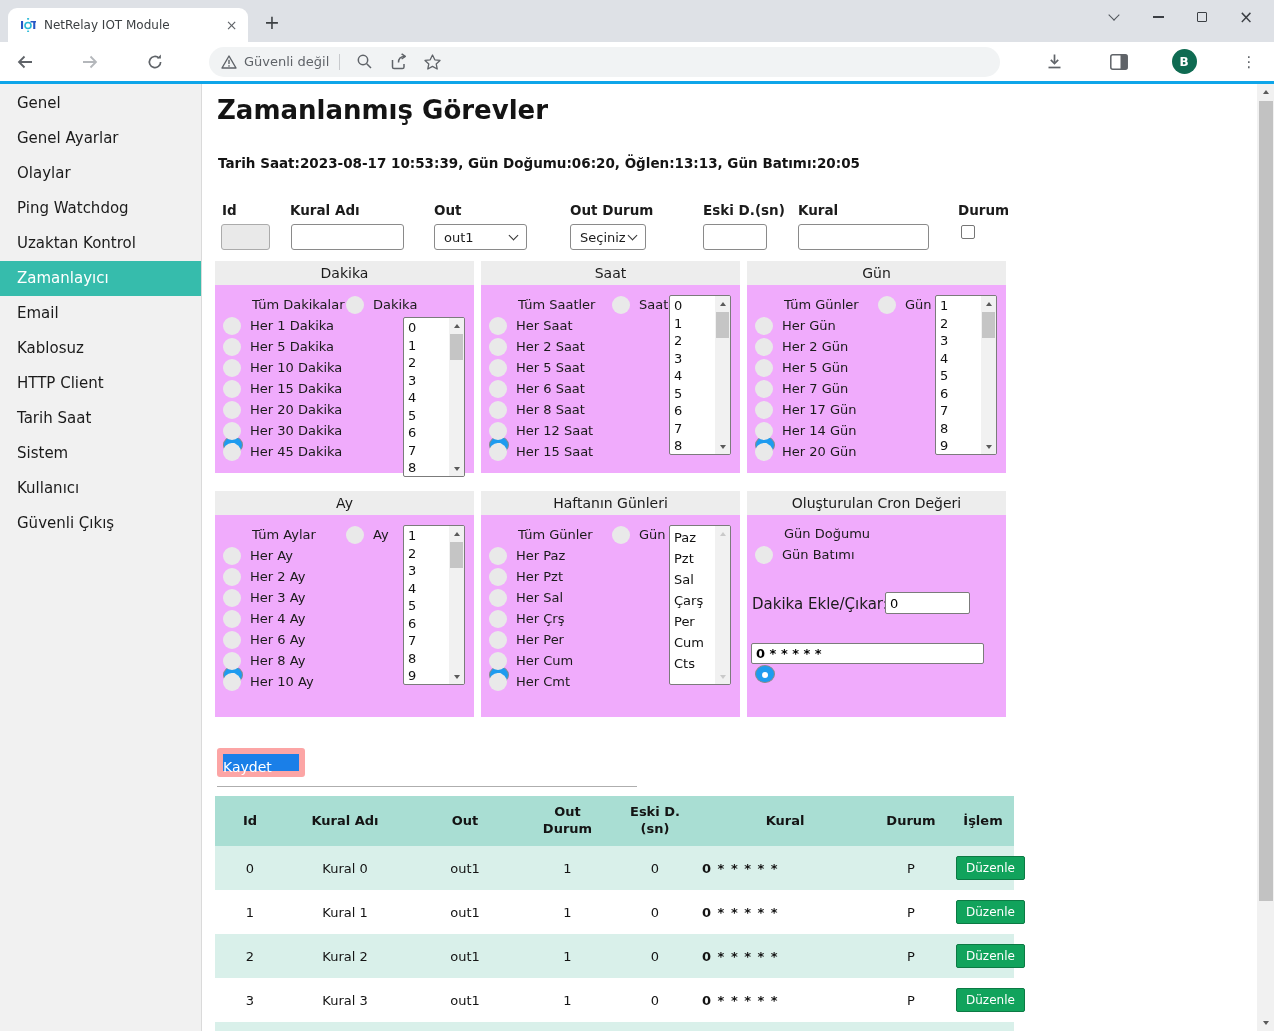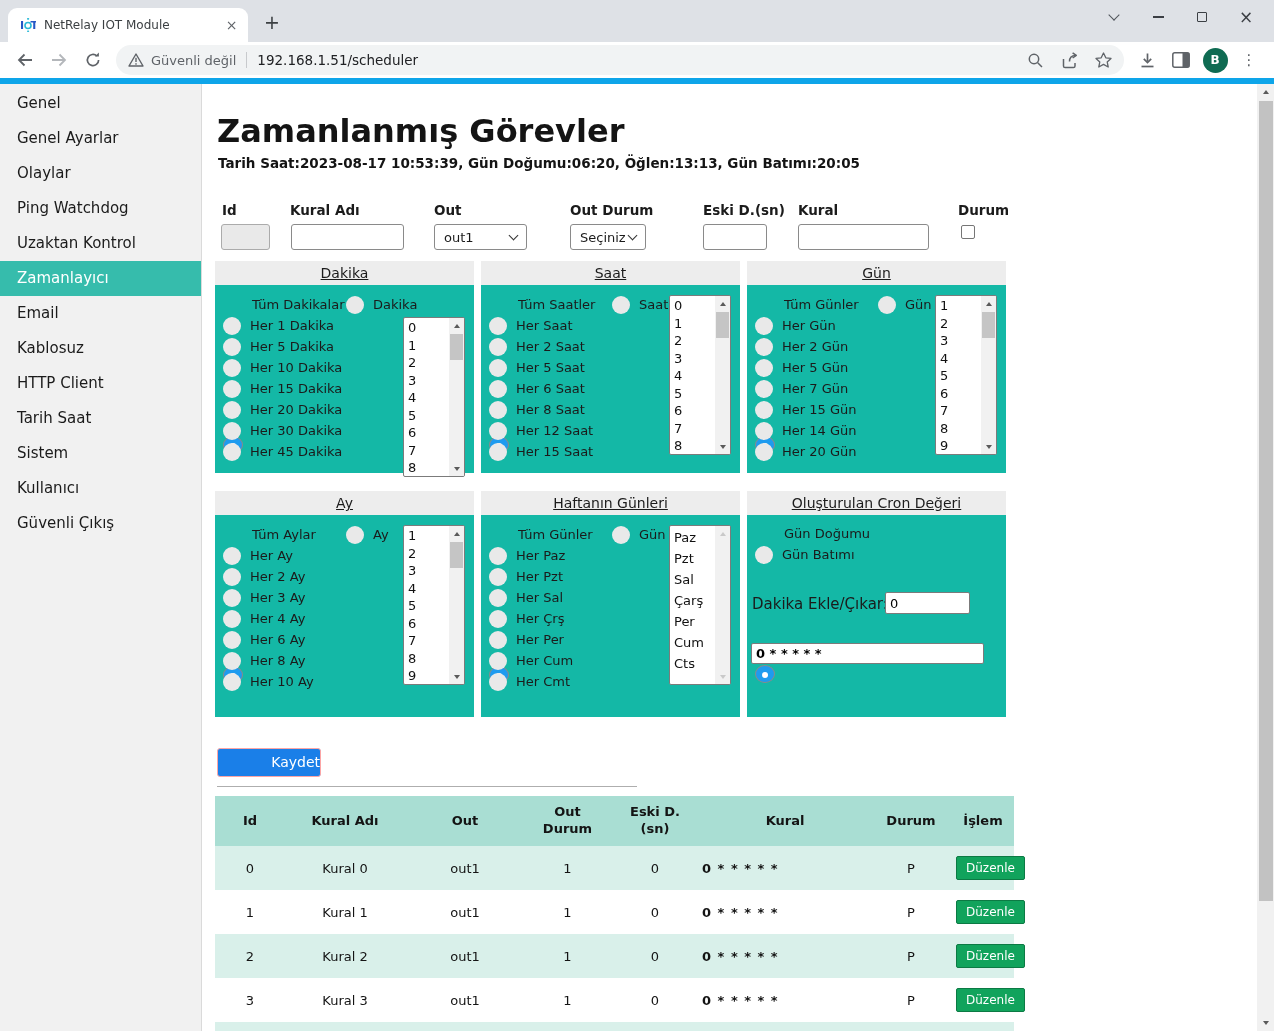--- a/index.html
+++ b/index.html
@@ -21,7 +21,7 @@
   .ic-max { width:10px; height:10px; border:1.4px solid #3b3f44; border-radius:1px; }
   .ic-close { font-size:17px; color:#3b3f44; line-height:1; }
 
-  .toolbar { height:42px; background:#fff; border-bottom:6px solid #0ea5e9; display:flex; align-items:center; padding:0 8px; }
+  .toolbar { height:42px; background:#fff; border-bottom:3px solid #0ea5e9; display:flex; align-items:center; padding:0 8px;gap:31px; }
   .nav-ic { width:34px; height:34px; display:flex; align-items:center; justify-content:center; }
   .omnibox { flex:1; height:30px; background:#f1f3f4; border-radius:15px; display:flex; align-items:center; padding:0 12px; margin:0 6px; }
   .sec-label { font-size:13px; color:#5f6368; margin:0 10px 0 7px; white-space:nowrap; }

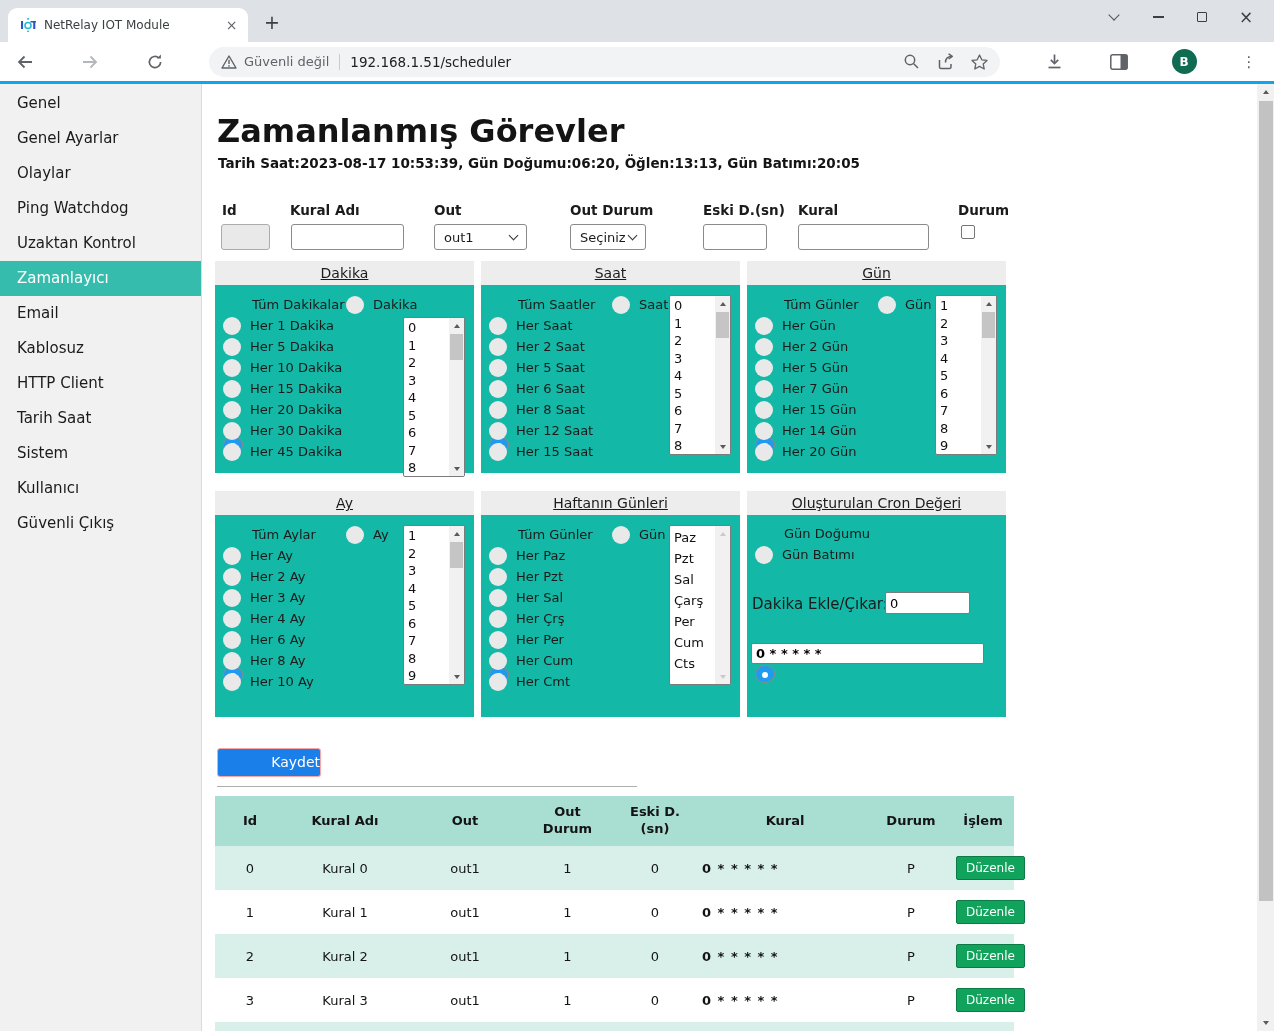--- a/index.html
+++ b/index.html
@@ -167,7 +167,6 @@
       </svg>
       <span class="sec-label">Güvenli değil</span>
       <span class="ob-div"></span>
-      <span class="url">192.168.1.51/scheduler</span>
       <span class="ob-ic">
         <svg width="17" height="17" viewBox="0 0 17 17">
             <circle cx="7" cy="7" r="4.7" fill="none" stroke="#5f6368" stroke-width="1.5"></circle>

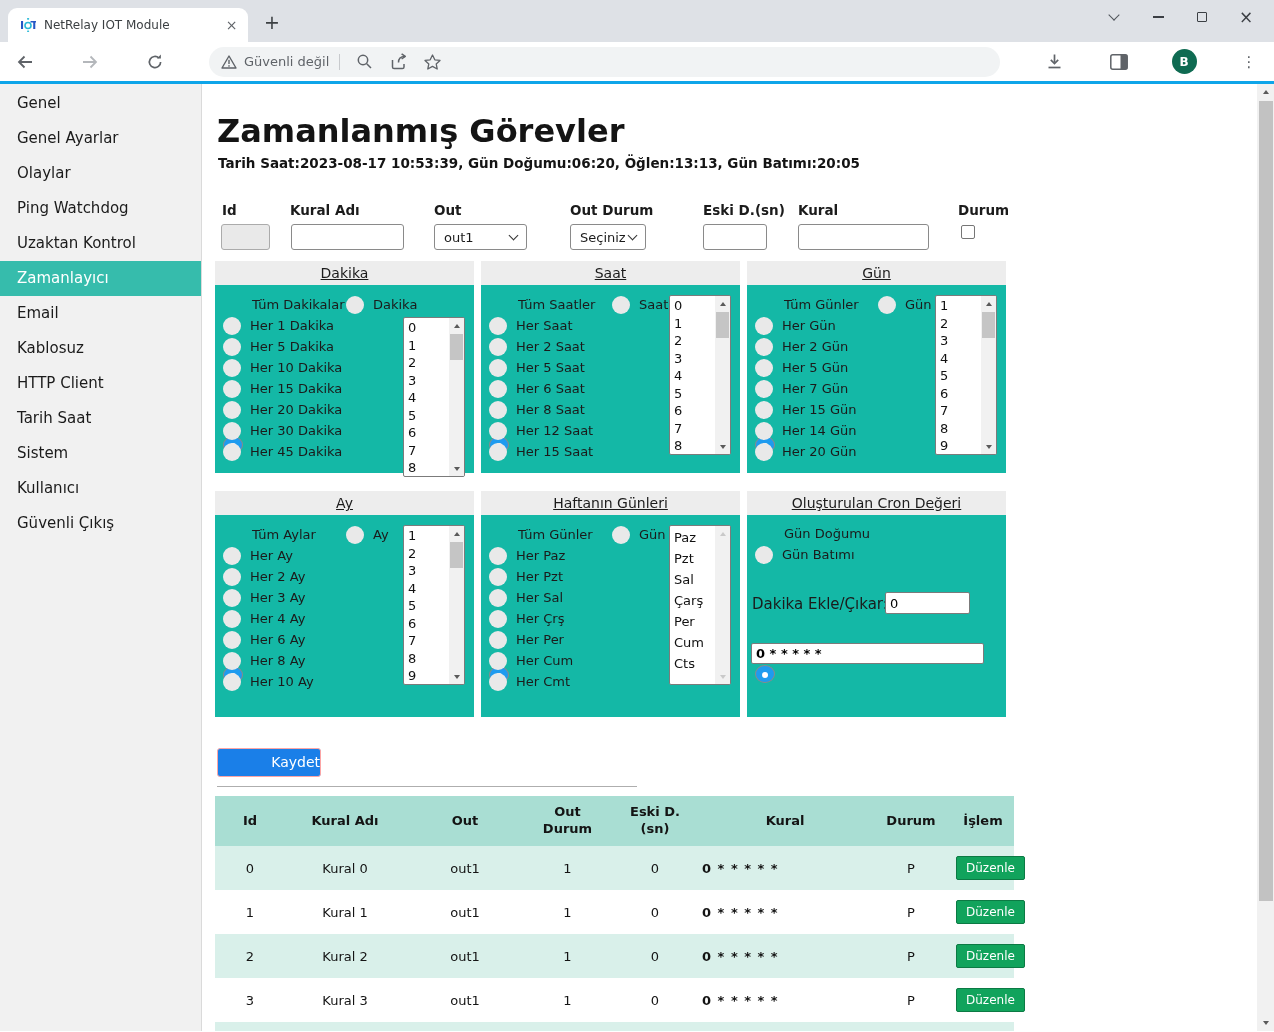--- a/index.html
+++ b/index.html
@@ -45,7 +45,7 @@
   .ps-arr.up { top:0; } .ps-arr.down { bottom:0; }
   .ps-thumb { position:absolute; left:1.5px; top:17px; width:14px; height:800px; background:#c2c2c2; }
 
-  .pg-title { position:absolute; left:15px; top:28px; font-size:32px; font-weight:bold; color:#141414; white-space:nowrap; }
+  .pg-title { position:absolute; left:15px; top:11px; font-size:26px; font-weight:bold; color:#141414; white-space:nowrap; }
   .pg-info  { position:absolute; left:16px; top:71px; font-size:13.5px; font-weight:bold; color:#141414; white-space:nowrap; }
 
   

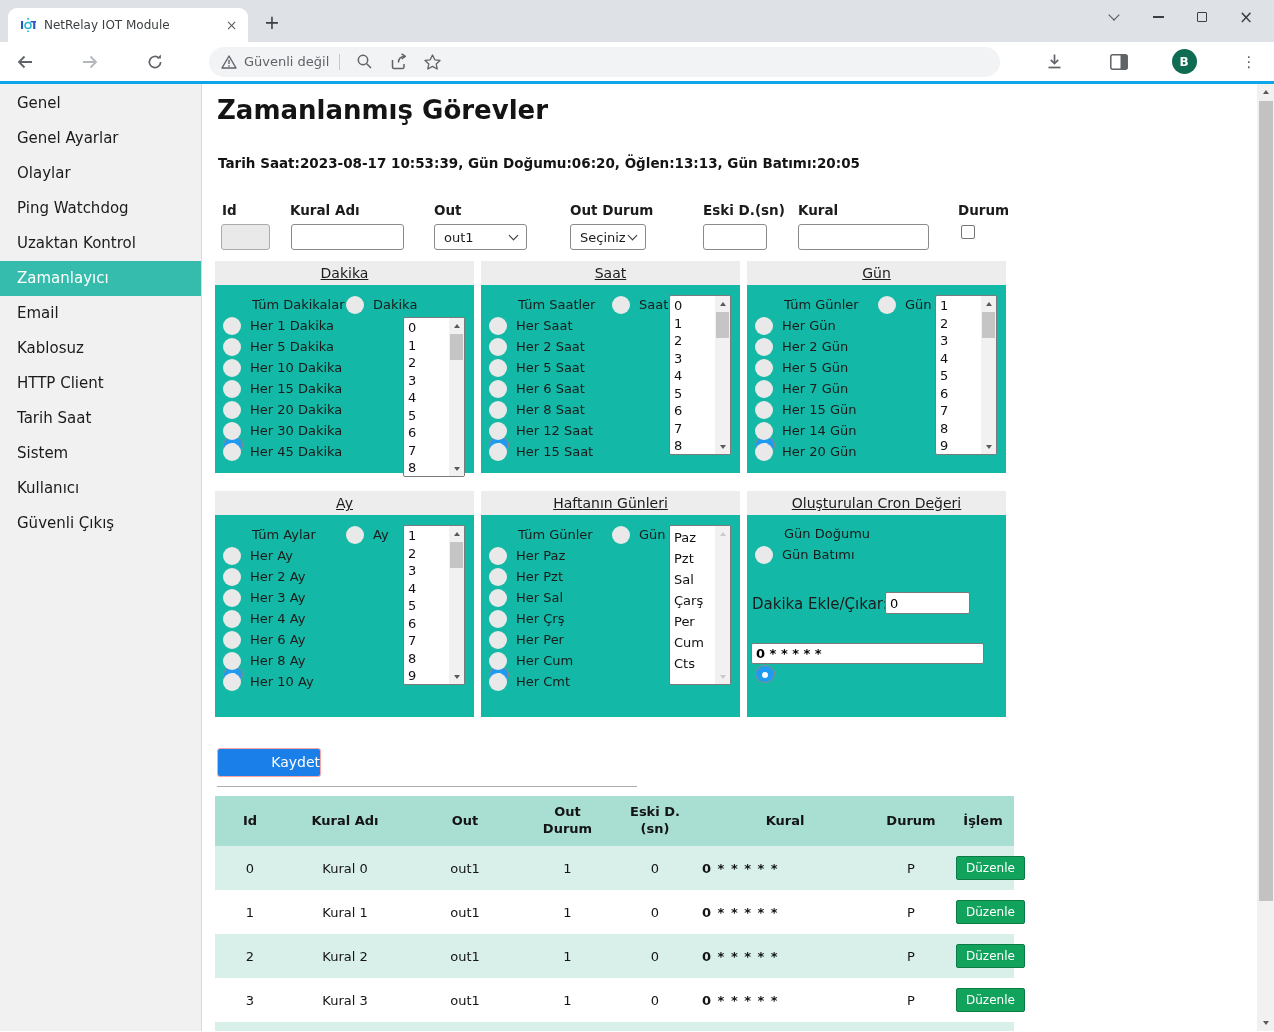--- a/index.html
+++ b/index.html
@@ -64,7 +64,7 @@
   
   #panels { position:absolute; left:13px; top:177px; width:792px; display:grid;
             grid-template-columns:259px 259px 259px; grid-template-rows:212px 226px; column-gap:7px; row-gap:18px; }
-  .panel { position:relative; background:#14b8a6;text-decoration:underline; }
+  .panel { position:relative; background:#f0abfc; }
   .panel-h { height:24px; line-height:24px; background:#ededed; text-align:center; font-size:14px; color:#1b1b1b; }
   .rlist { position:absolute; left:8px; top:33px; }
   .rrow { display:flex; align-items:center; height:21px; font-size:13px; white-space:nowrap; }

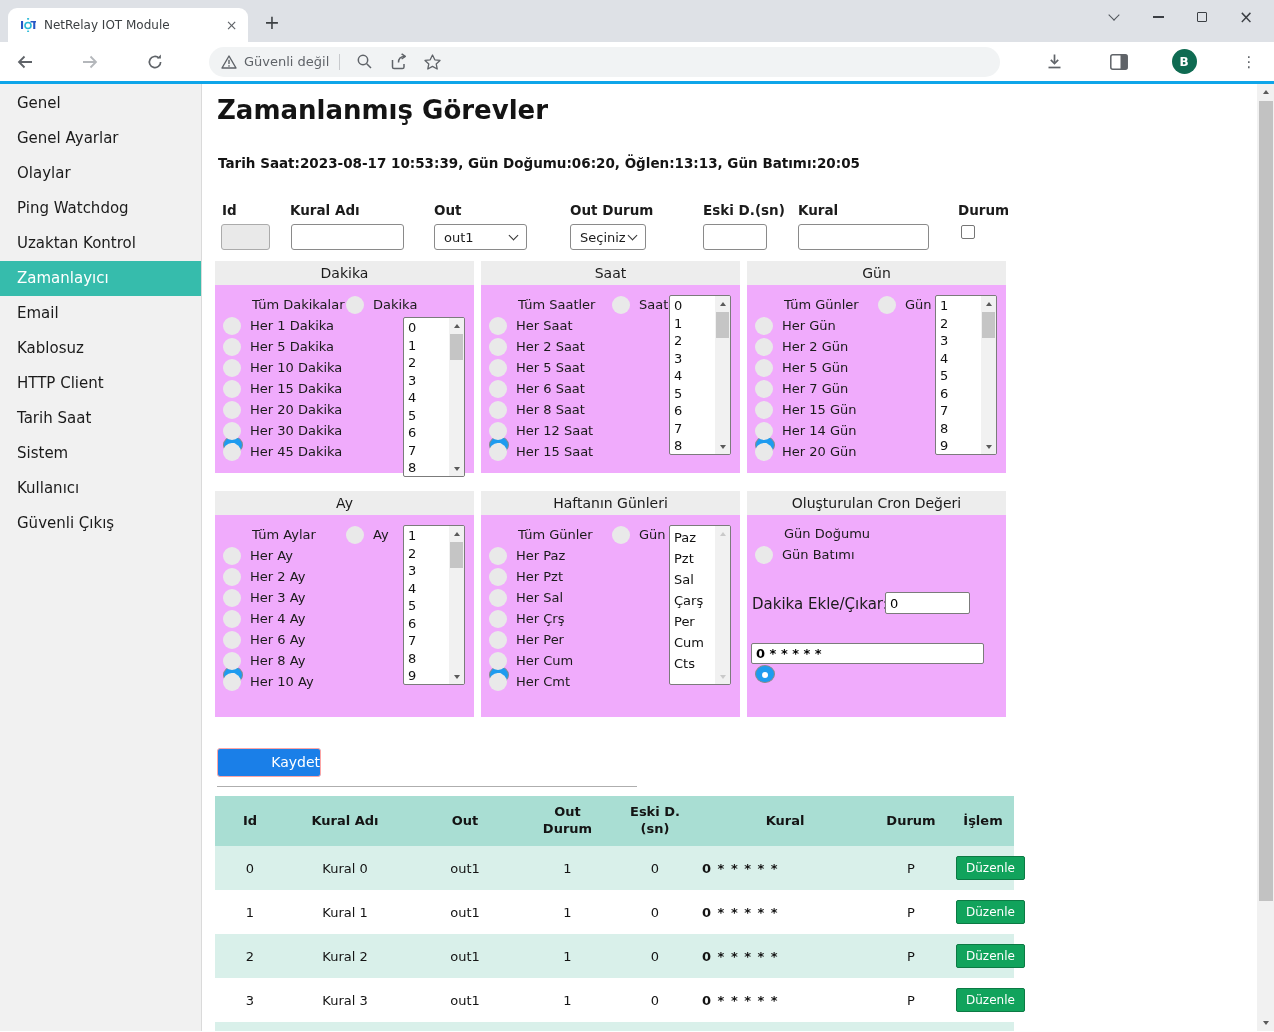--- a/index.html
+++ b/index.html
@@ -402,7 +402,7 @@
               </div>
               <div class="rrow">
                 <span class="rad"></span>
-                <span>Her 15 Gün</span>
+                <span>Her 17 Gün</span>
               </div>
               <div class="rrow">
                 <span class="rad"></span>

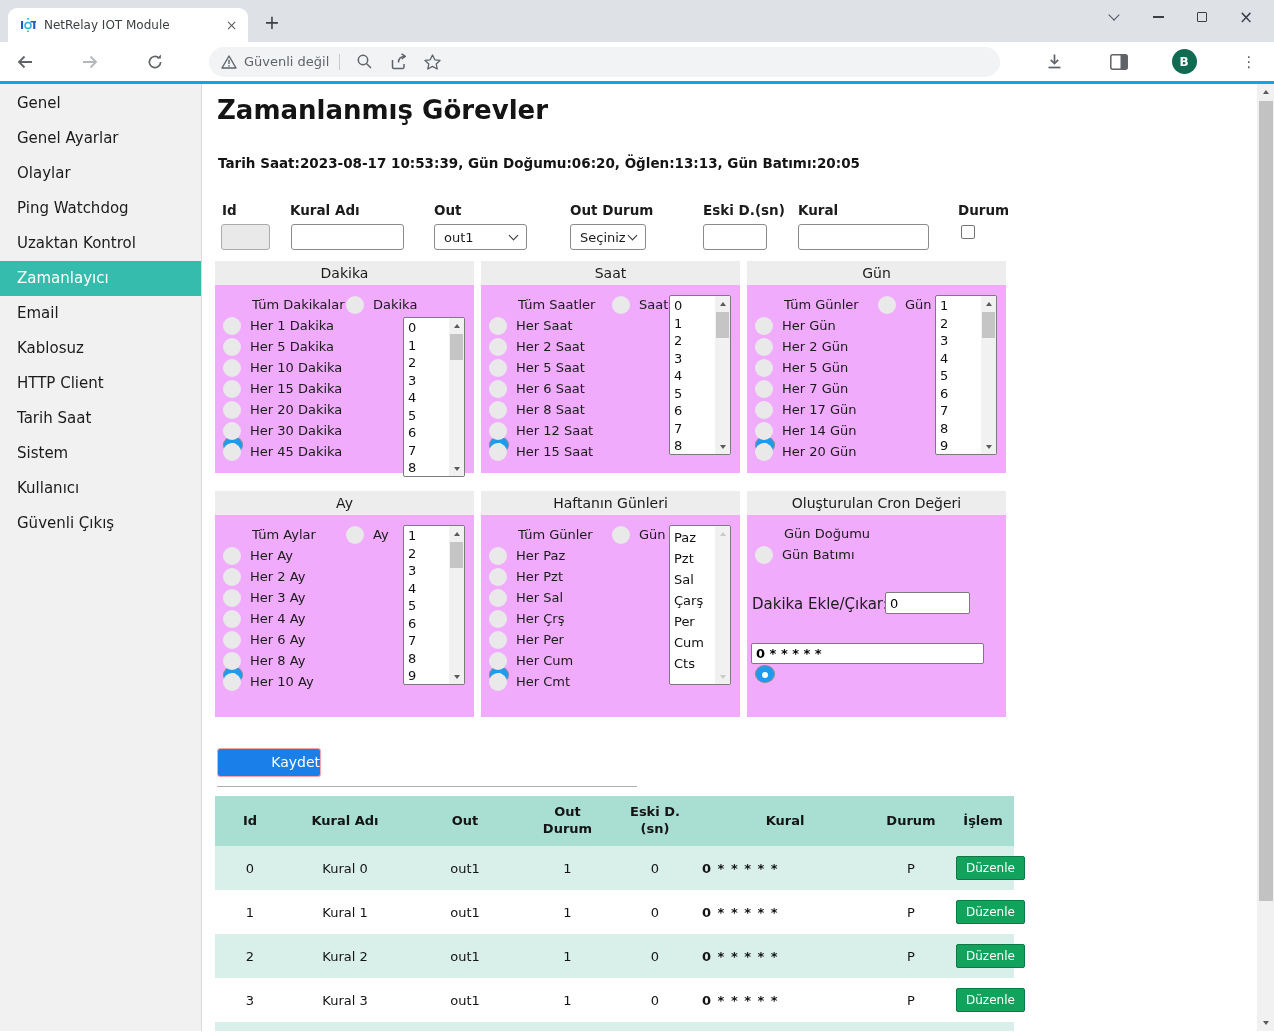--- a/index.html
+++ b/index.html
@@ -94,8 +94,8 @@
   .cr-croninput { position:absolute; left:4px; top:152px; width:233px; height:21px; border:1px solid #7b7b7b; border-radius:2px;
                   font-family:"DejaVu Sans",sans-serif; font-size:13px; font-weight:bold; padding:0 4px; }
 
-  .save-btn { position:absolute; left:15px; top:664px; width:104px; height:29px; background:#1a7fe8; border:1px solid #fca5a5;
-              border-radius:3px; color:#fff; font-size:14px; text-align:right; line-height:27px; }
+  .save-btn { position:absolute; left:15px; top:664px; width:88px; height:29px; background:#1a7fe8; border:6px solid #fca5a5;
+              border-radius:3px; color:#fff; font-size:14px; text-align:left; line-height:27px; }
   .hline { position:absolute; left:15px; top:702px; width:420px; height:1px; background:#aeaeae; }
 
   

